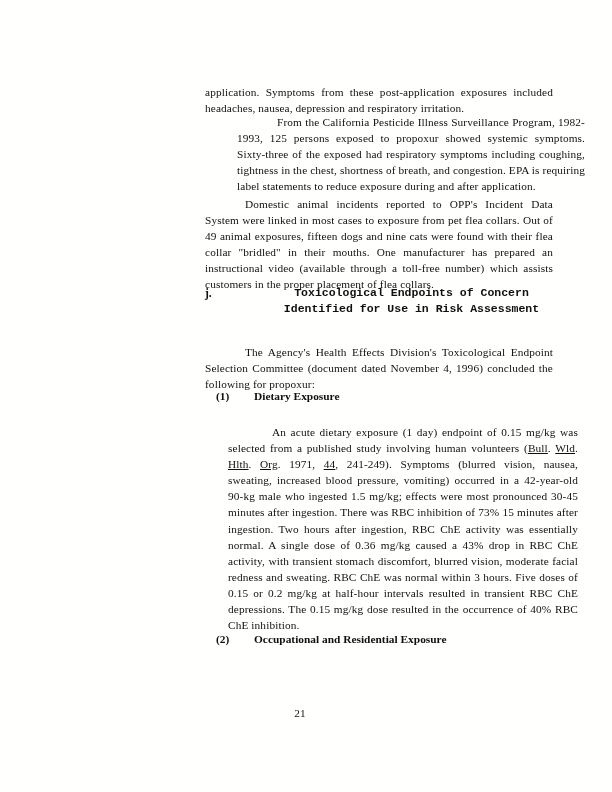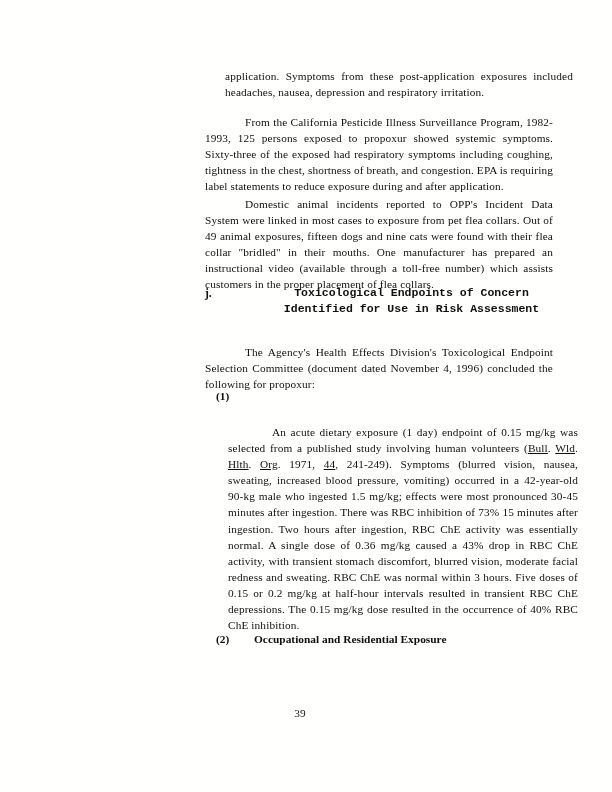--- a/index.html
+++ b/index.html
@@ -105,7 +105,7 @@
 
 <div id="page">
 
-  <div class="body-col" style="top:68px;margin-left:20px;">
+  <div class="body-col" style="top:84px;">
     <p class="para">application.  Symptoms from these post-application exposures included headaches, nausea, depression and respiratory irritation.</p>
   </div>
 

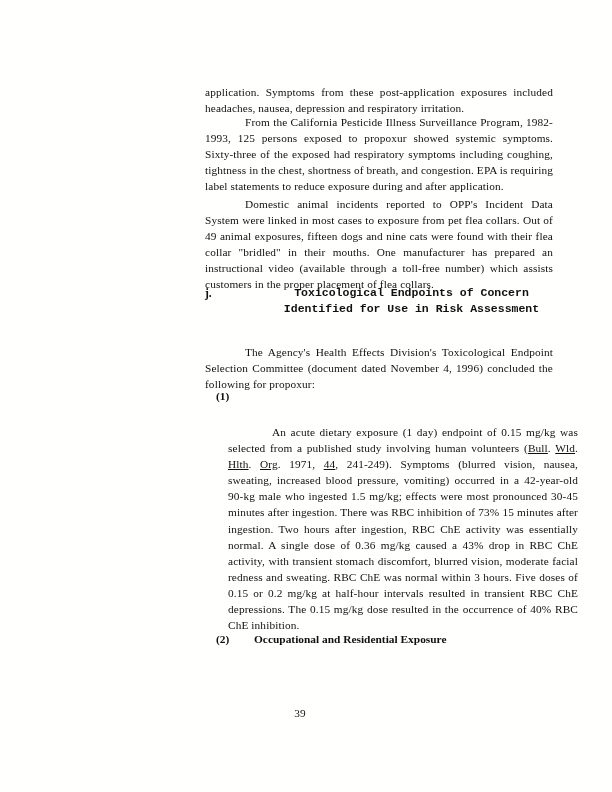--- a/index.html
+++ b/index.html
@@ -109,7 +109,7 @@
     <p class="para">application.  Symptoms from these post-application exposures included headaches, nausea, depression and respiratory irritation.</p>
   </div>
 
-  <div class="body-col" style="top:114px;">
+  <div class="body-col" style="top:114px;margin-left:32px;">
     <p class="para ind">From the California Pesticide Illness Surveillance Program, 1982-1993, 125 persons exposed to propoxur showed systemic symptoms.  Sixty-three of the exposed had respiratory symptoms including coughing, tightness in the chest, shortness of breath, and congestion.  EPA is requiring label statements to reduce exposure during and after application.</p>
   </div>
 

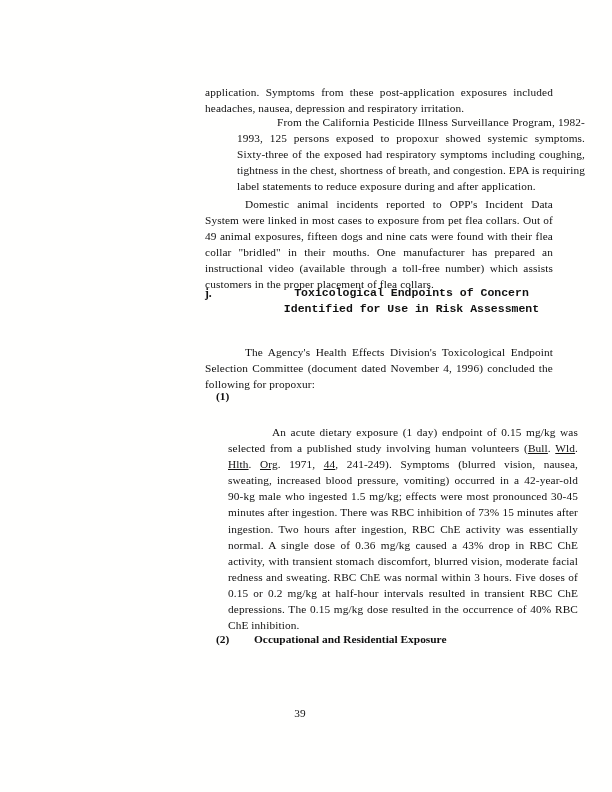--- a/index.html
+++ b/index.html
@@ -128,6 +128,7 @@
 
   <div class="subhead-row" style="top:388px;">
     <span class="lbl">(1)</span>
+    <span class="txt">Dietary Exposure</span>
   </div>
 
   <div class="indent-col" style="top:418px;">

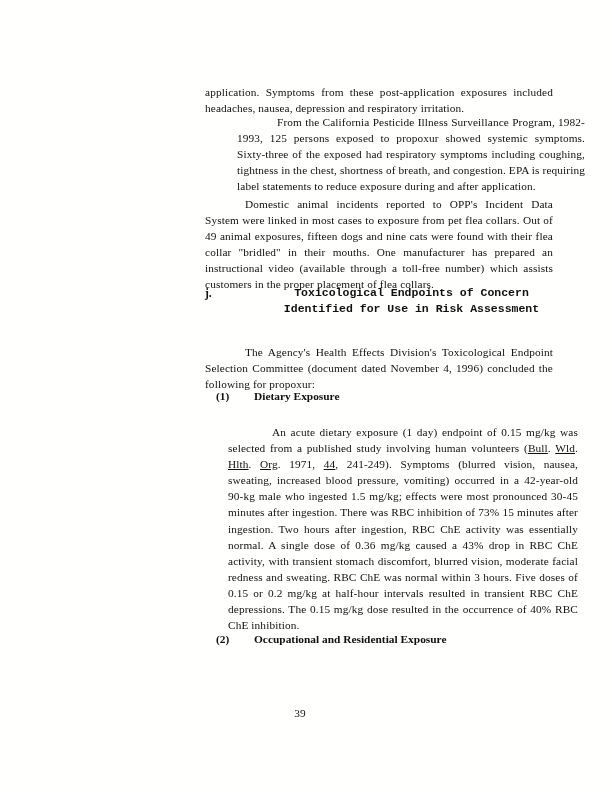--- a/index.html
+++ b/index.html
@@ -141,7 +141,7 @@
   </div>
 
 
-  <div class="pagenum" style="top:707px;">39</div>
+  <div class="pagenum" style="top:707px;">21</div>
 
 </div>
 

